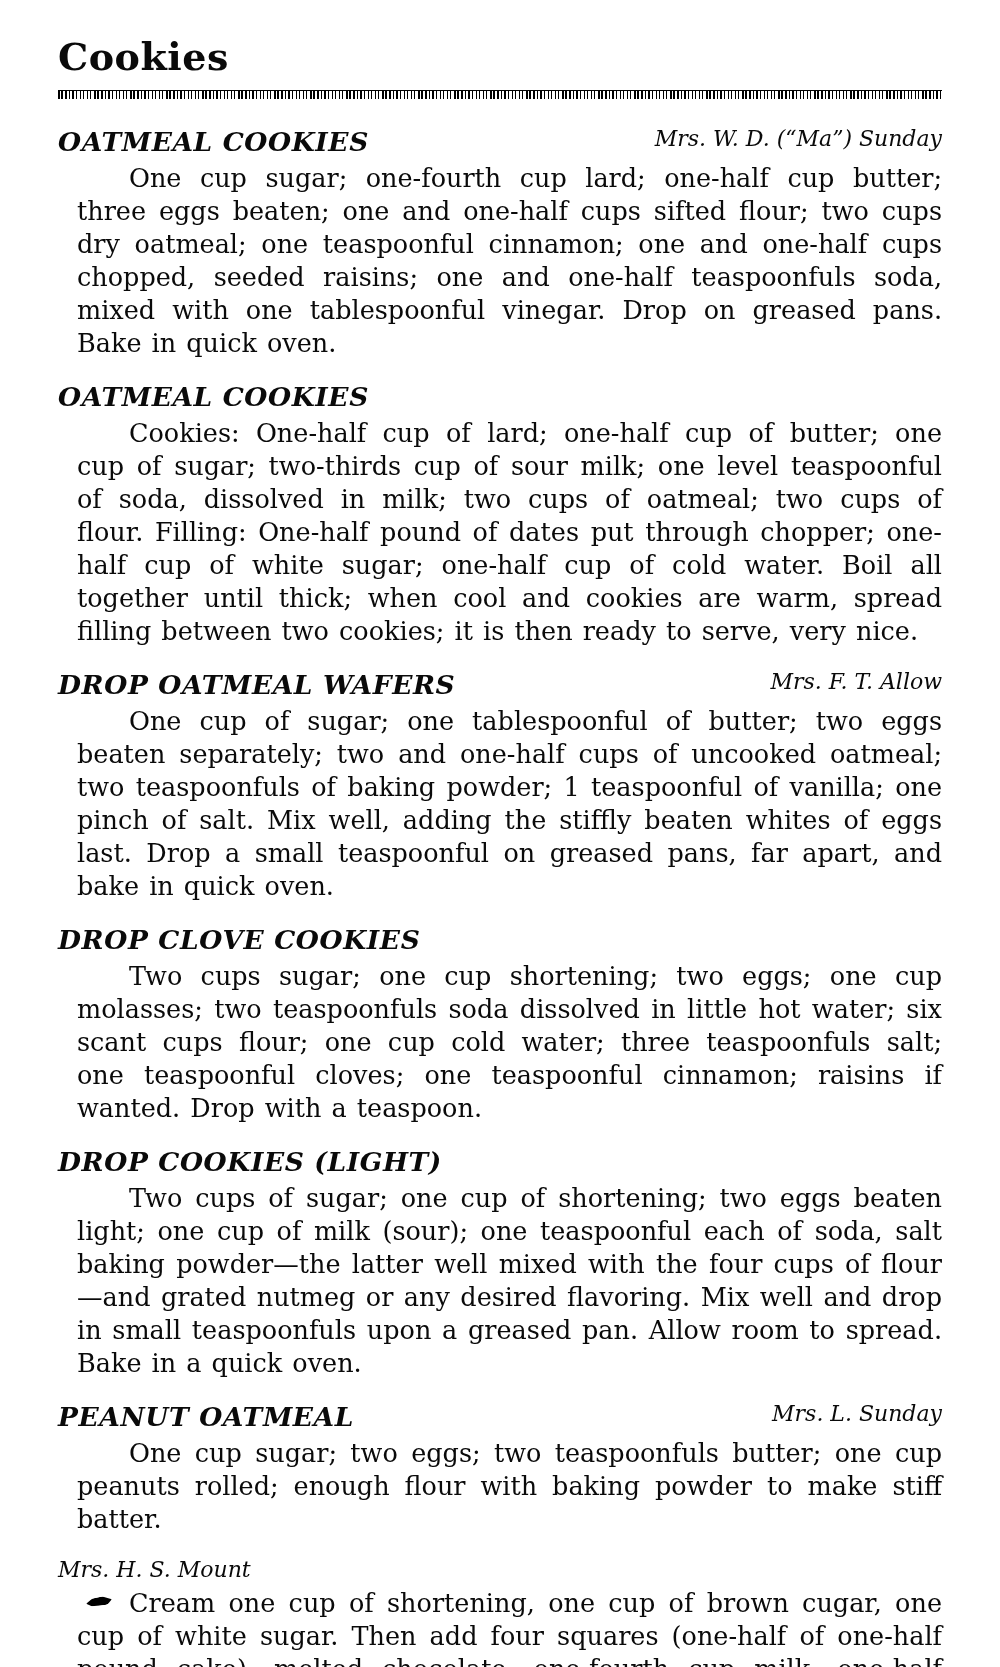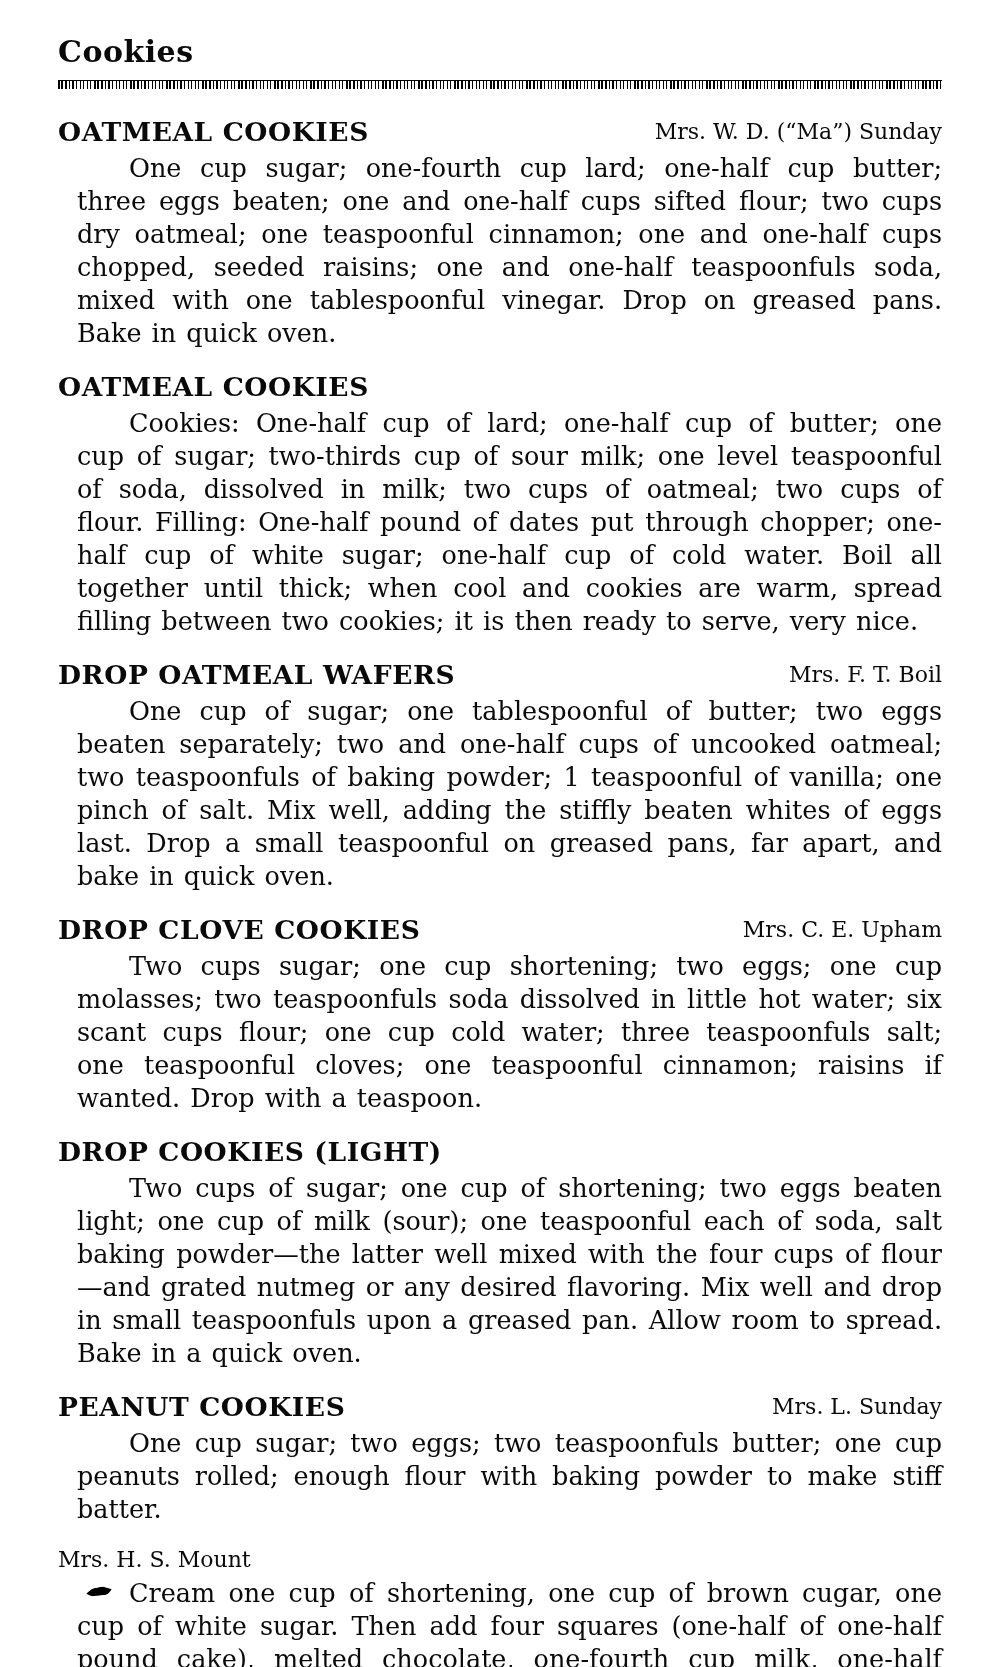--- a/index.html
+++ b/index.html
@@ -15,7 +15,7 @@
     overflow: hidden;
   }
   .running-head {
-    font-size: 30px;
+    font-size: 38px;
     font-weight: bold;
     letter-spacing: 0.5px;
   }

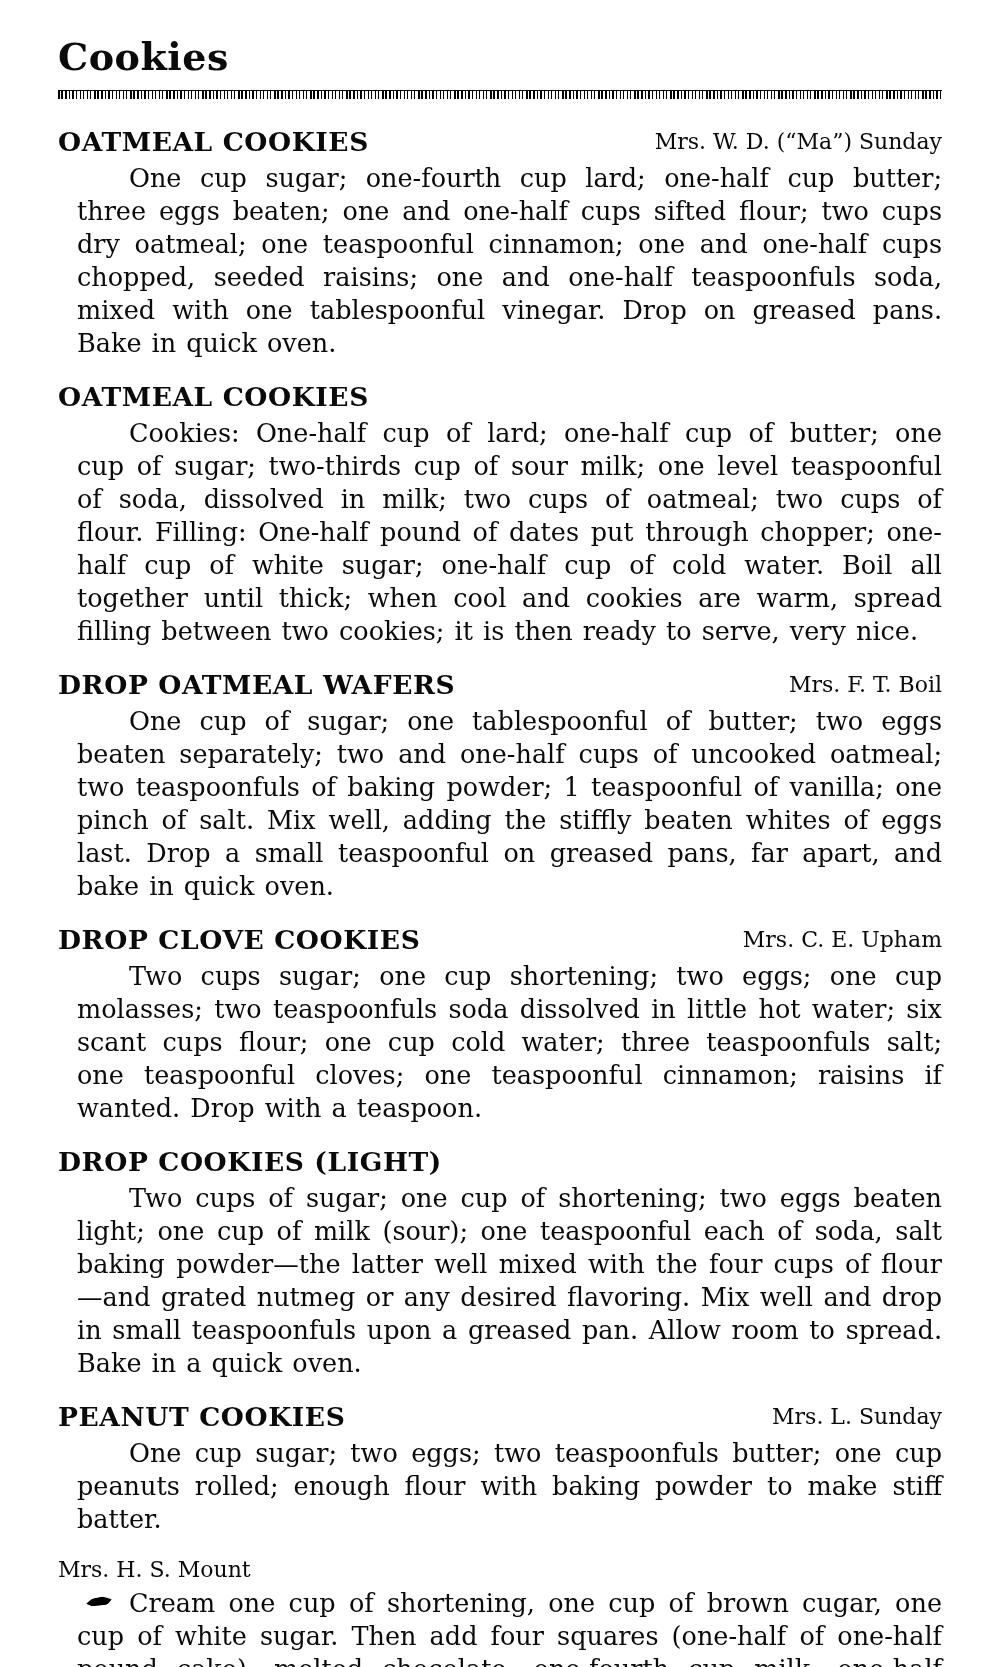--- a/index.html
+++ b/index.html
@@ -36,7 +36,8 @@
   .recipe-head {
     display: flex;
     justify-content: space-between;
-    align-items: center;
+    align-items: flex-start;
+    font-style: italic;
   }
   .recipe-title {
     font-size: 26.5px;

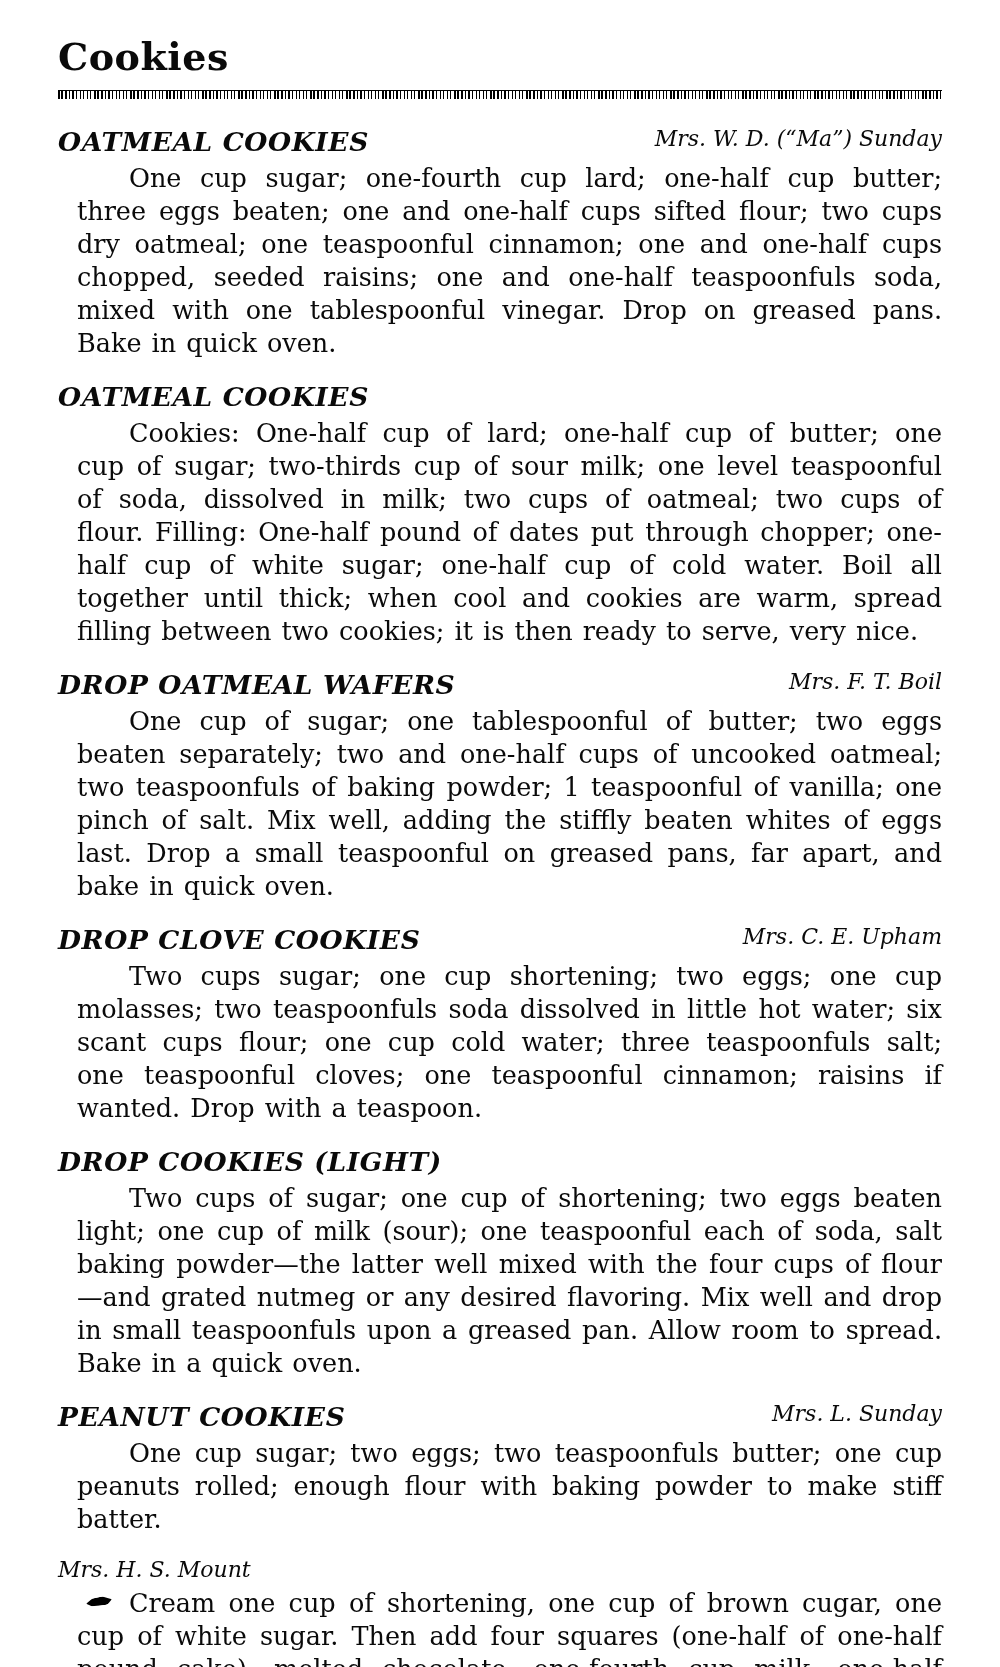--- a/index.html
+++ b/index.html
@@ -100,7 +100,7 @@
   <article class="recipe">
     <div class="recipe-head">
       <span class="recipe-title">DROP OATMEAL WAFERS</span>
-      <span class="recipe-contrib">Mrs. F. T. Boil</span>
+      <span class="recipe-contrib">Mrs. F. T. Allow</span>
     </div>
     <p class="recipe-body">One cup of sugar; one tablespoonful of butter; two eggs beaten separately; two and one-half cups of uncooked oatmeal; two teaspoonfuls of baking powder; 1 teaspoonful of vanilla; one pinch of salt.  Mix well, adding the stiffly beaten whites of eggs last.  Drop a small teaspoonful on greased pans, far apart, and bake in quick oven.</p>
   </article>

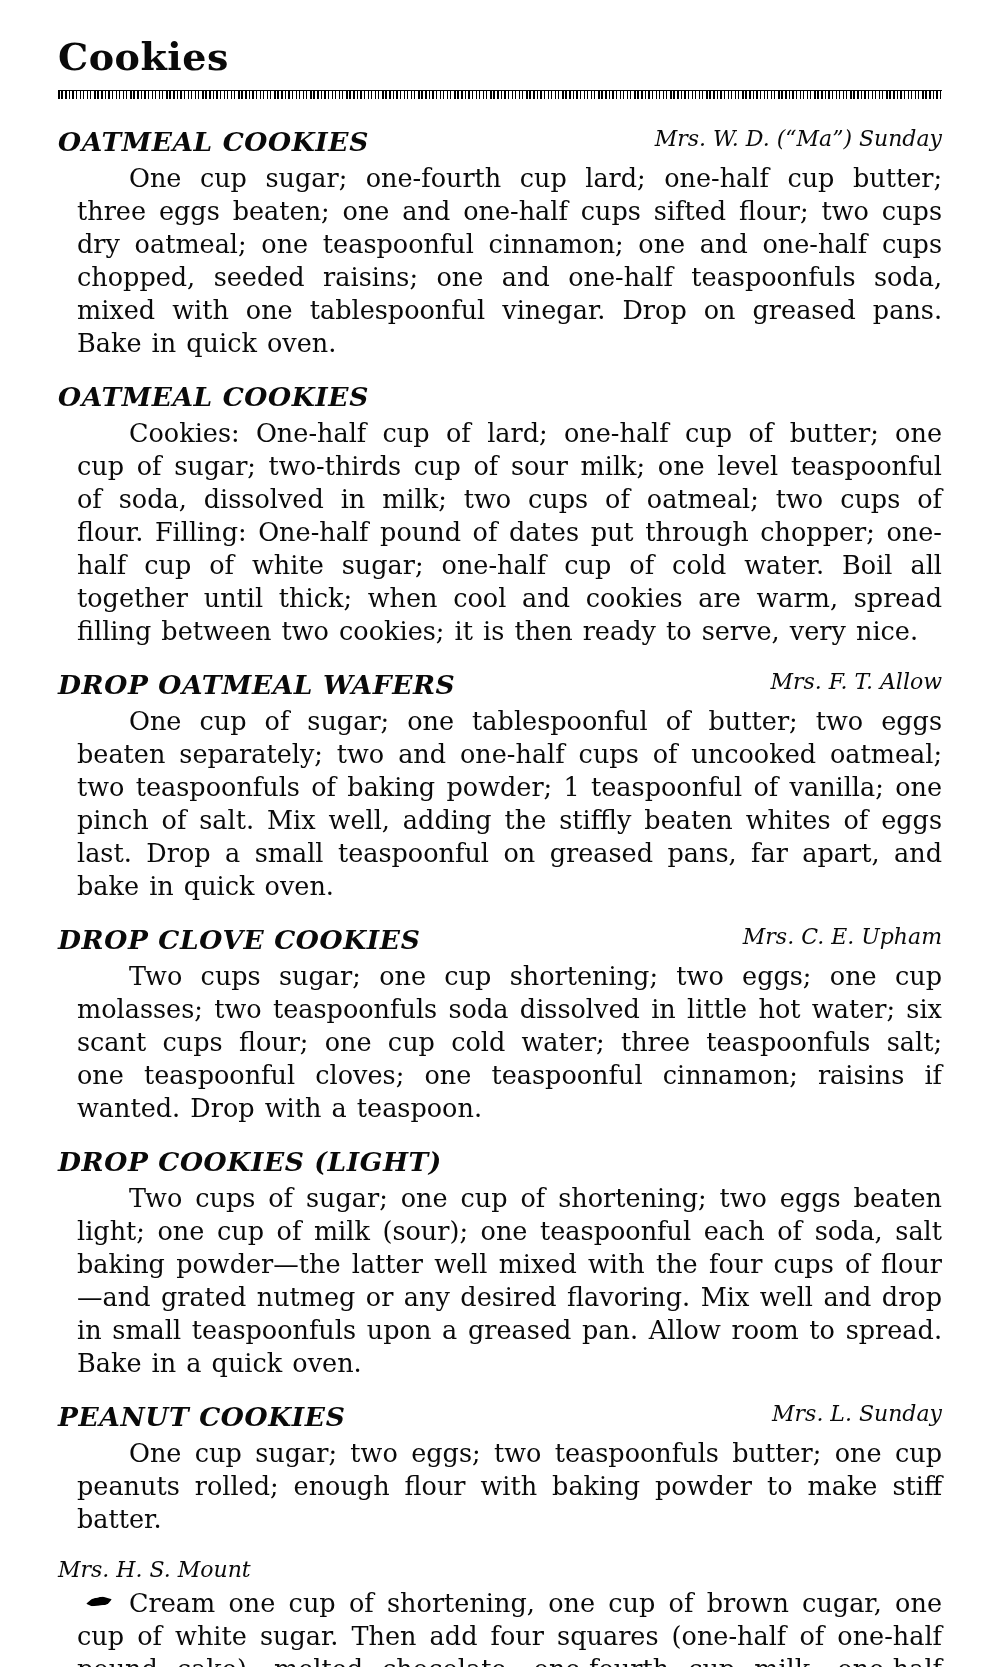--- a/index.html
+++ b/index.html
@@ -108,7 +108,6 @@
   <article class="recipe">
     <div class="recipe-head">
       <span class="recipe-title">DROP CLOVE COOKIES</span>
-      <span class="recipe-contrib">Mrs. C. E. Upham</span>
     </div>
     <p class="recipe-body">Two cups sugar; one cup shortening; two eggs; one cup molasses; two teaspoonfuls soda dissolved in little hot water; six scant cups flour; one cup cold water; three teaspoonfuls salt; one teaspoonful cloves; one teaspoonful cinnamon; raisins if wanted.  Drop with a teaspoon.</p>
   </article>

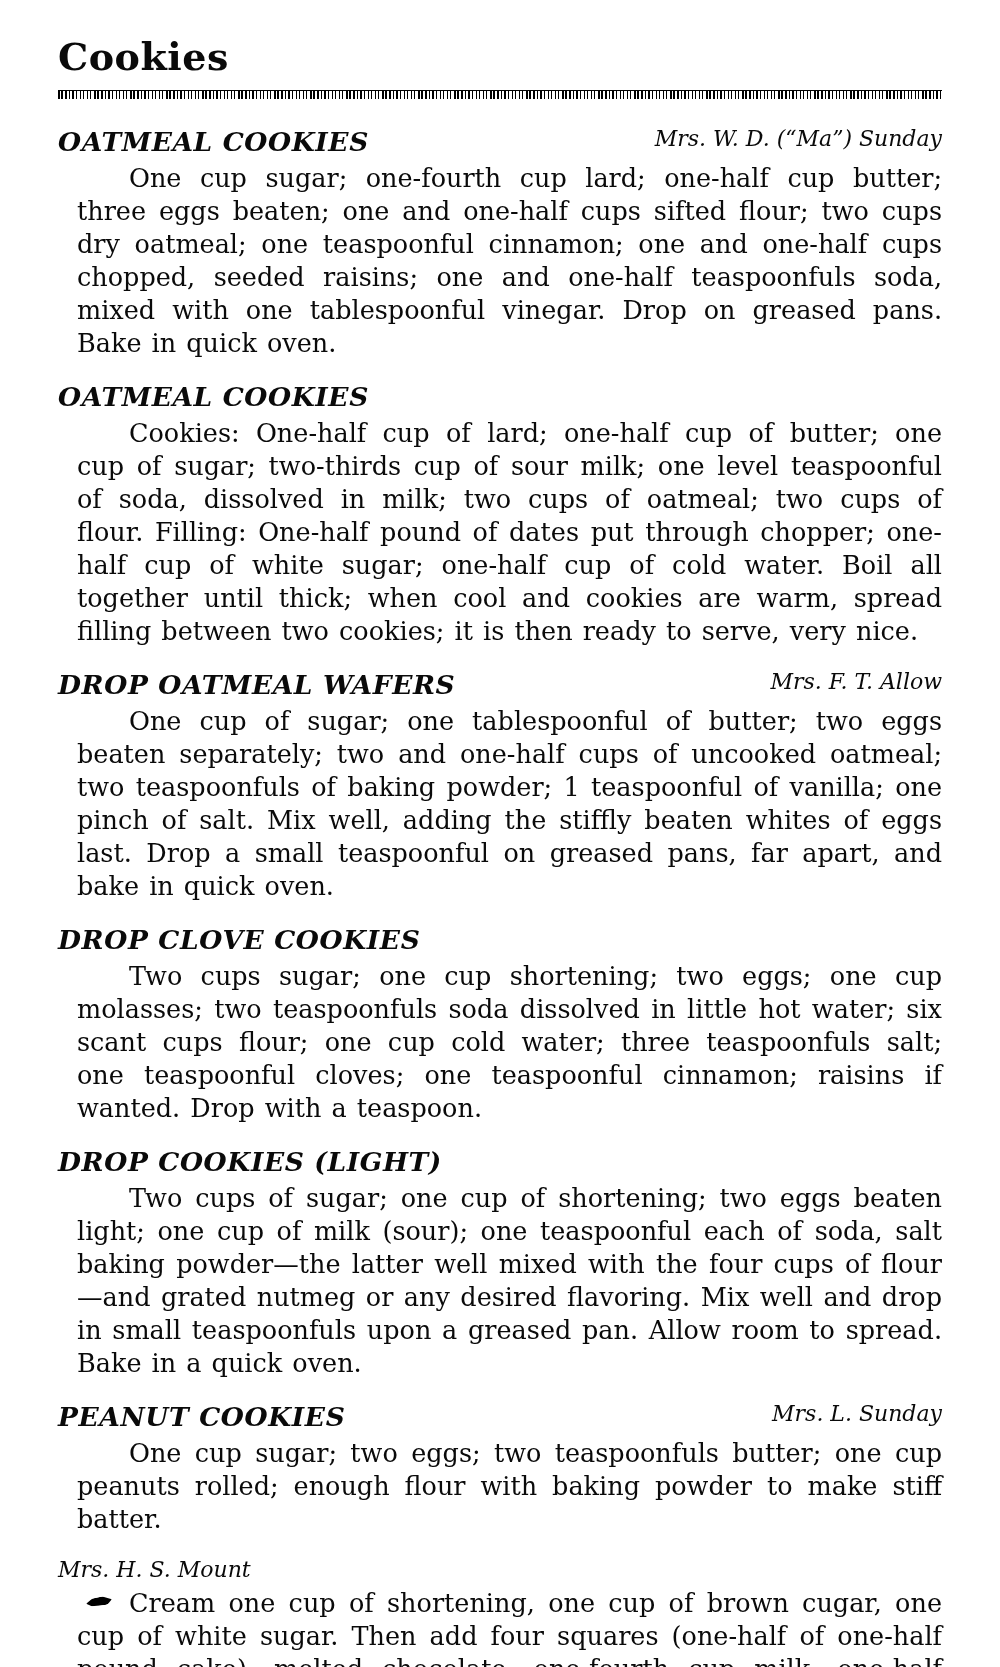--- a/index.html
+++ b/index.html
@@ -122,7 +122,7 @@
 
   <article class="recipe">
     <div class="recipe-head">
-      <span class="recipe-title">PEANUT COOKIES</span>
+      <span class="recipe-title">PEANUT OATMEAL</span>
       <span class="recipe-contrib">Mrs. L. Sunday</span>
     </div>
     <p class="recipe-body">One cup sugar; two eggs; two teaspoonfuls butter; one cup peanuts rolled; enough flour with baking powder to make stiff batter.</p>

